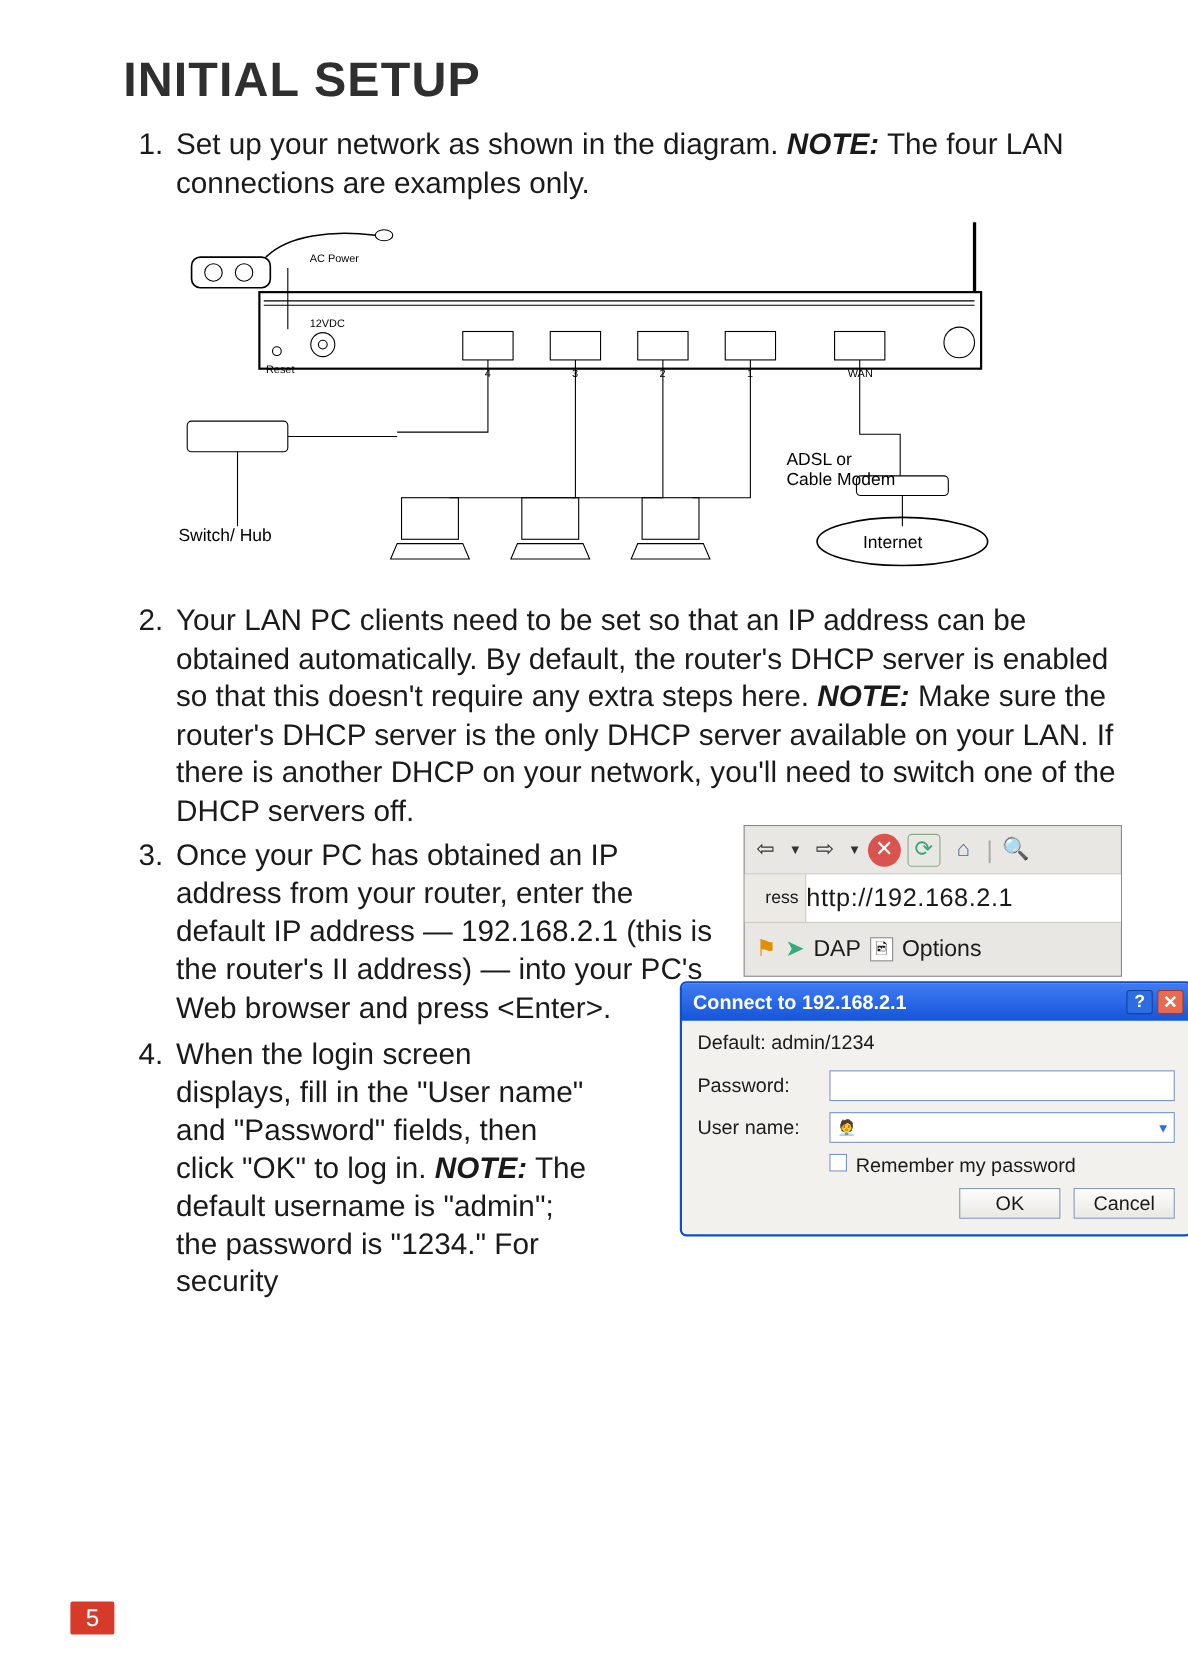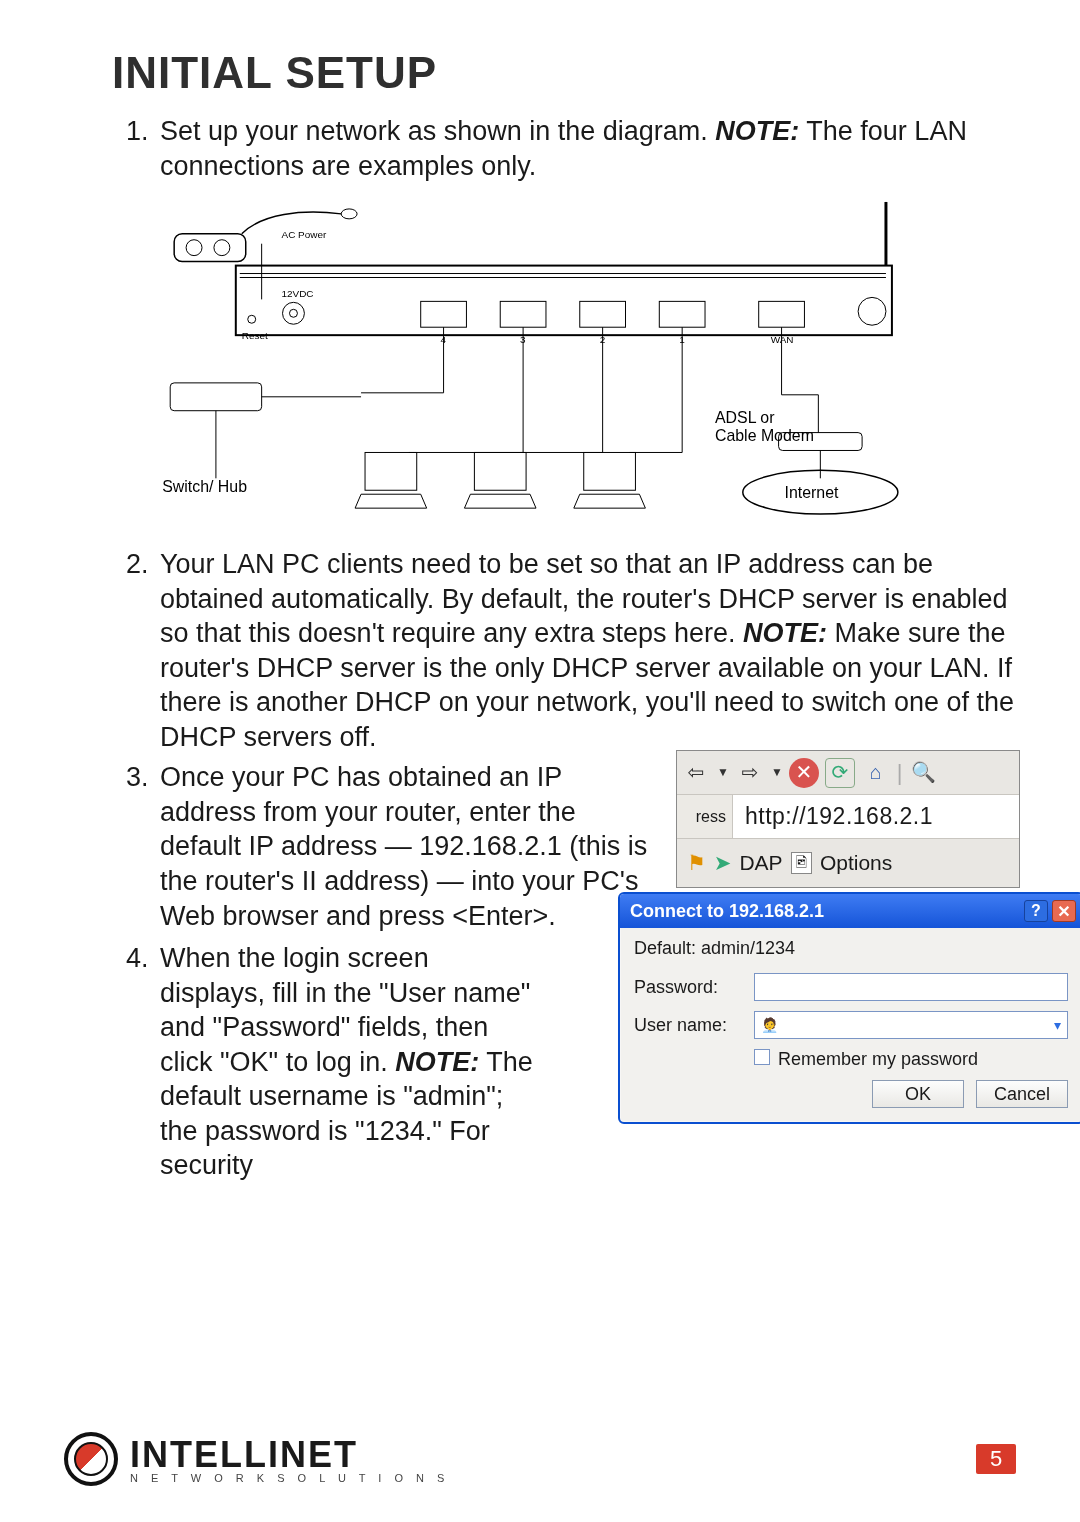--- a/index.html
+++ b/index.html
@@ -89,7 +89,7 @@
     flex: 1;
     background: #ffffff;
     display: flex; align-items: center;
-    padding-left: 12px;
+    padding-left: 0;
     font-size: 23px;
     letter-spacing: 0.5px;
   }

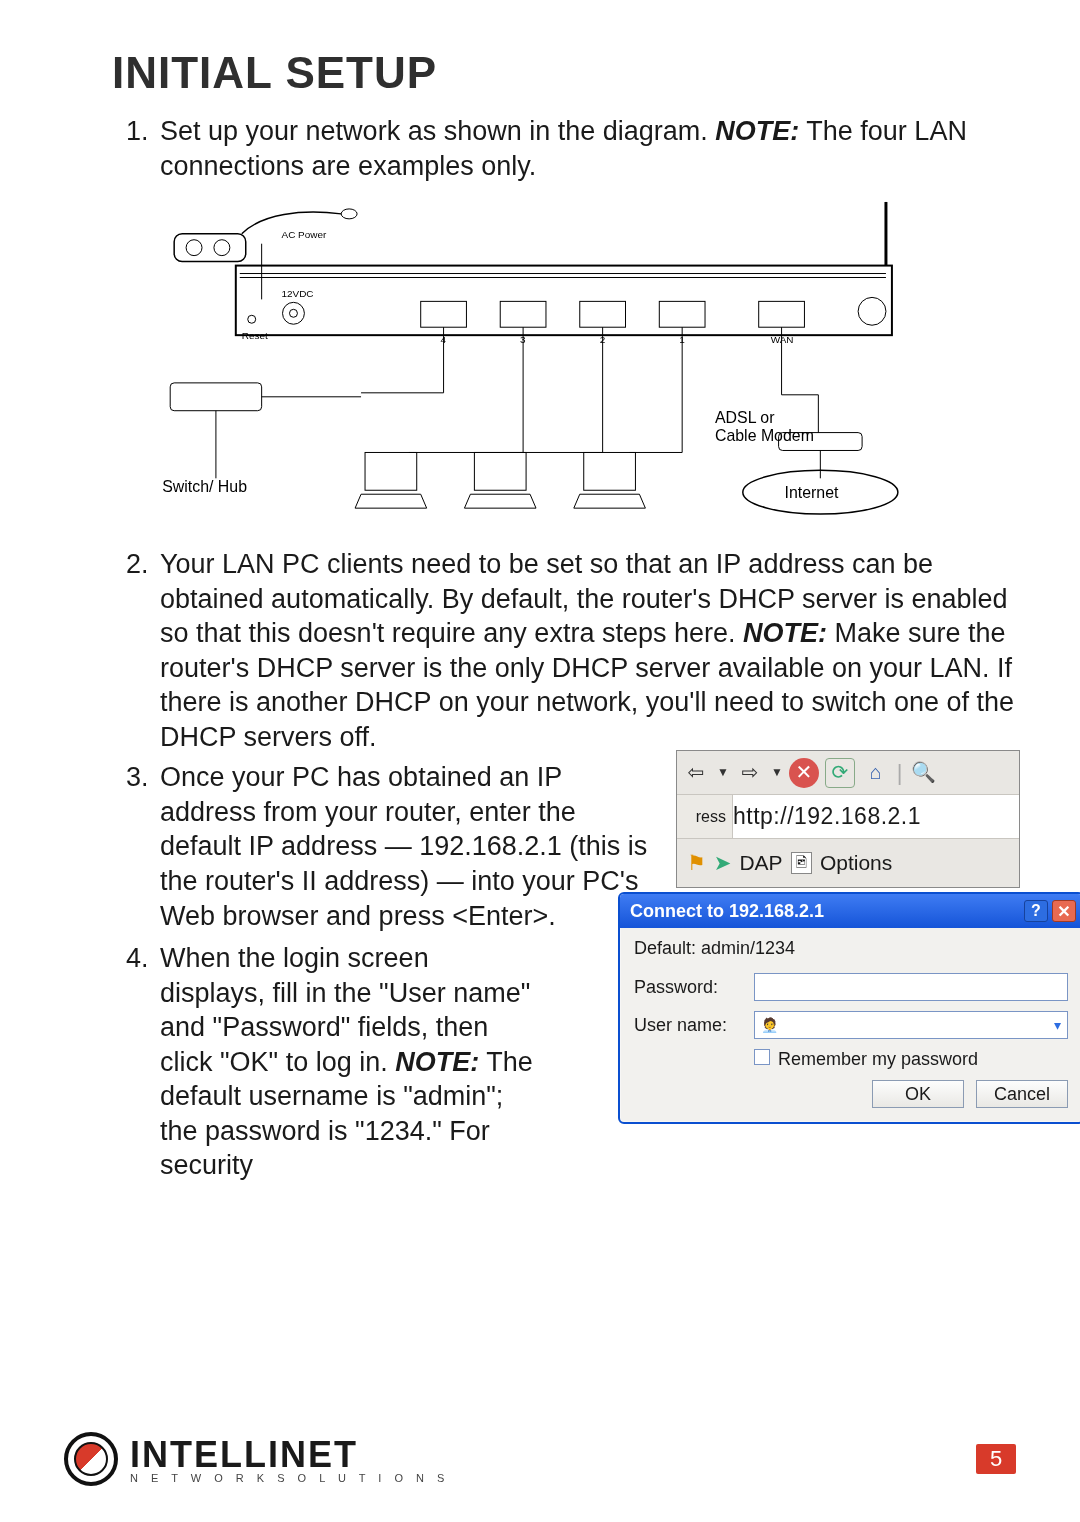--- a/index.html
+++ b/index.html
@@ -373,13 +373,6 @@
 </div>
 
 <div class="footer">
-  <div class="logo">
-    <div class="mark"></div>
-    <div>
-      <span class="brand">INTELLINET</span>
-      <span class="tag">N E T W O R K   S O L U T I O N S</span>
-    </div>
-  </div>
   <span class="pagechip">5</span>
 </div>
 

